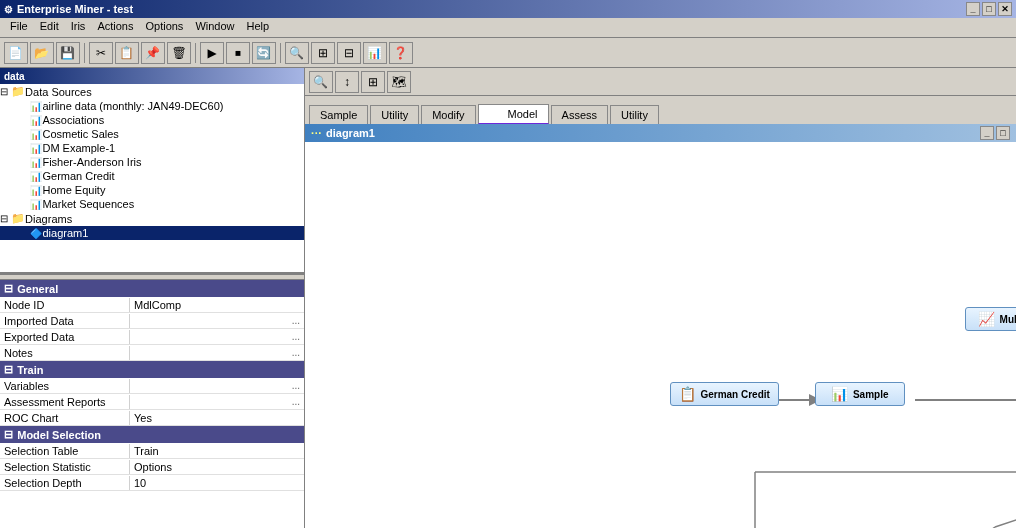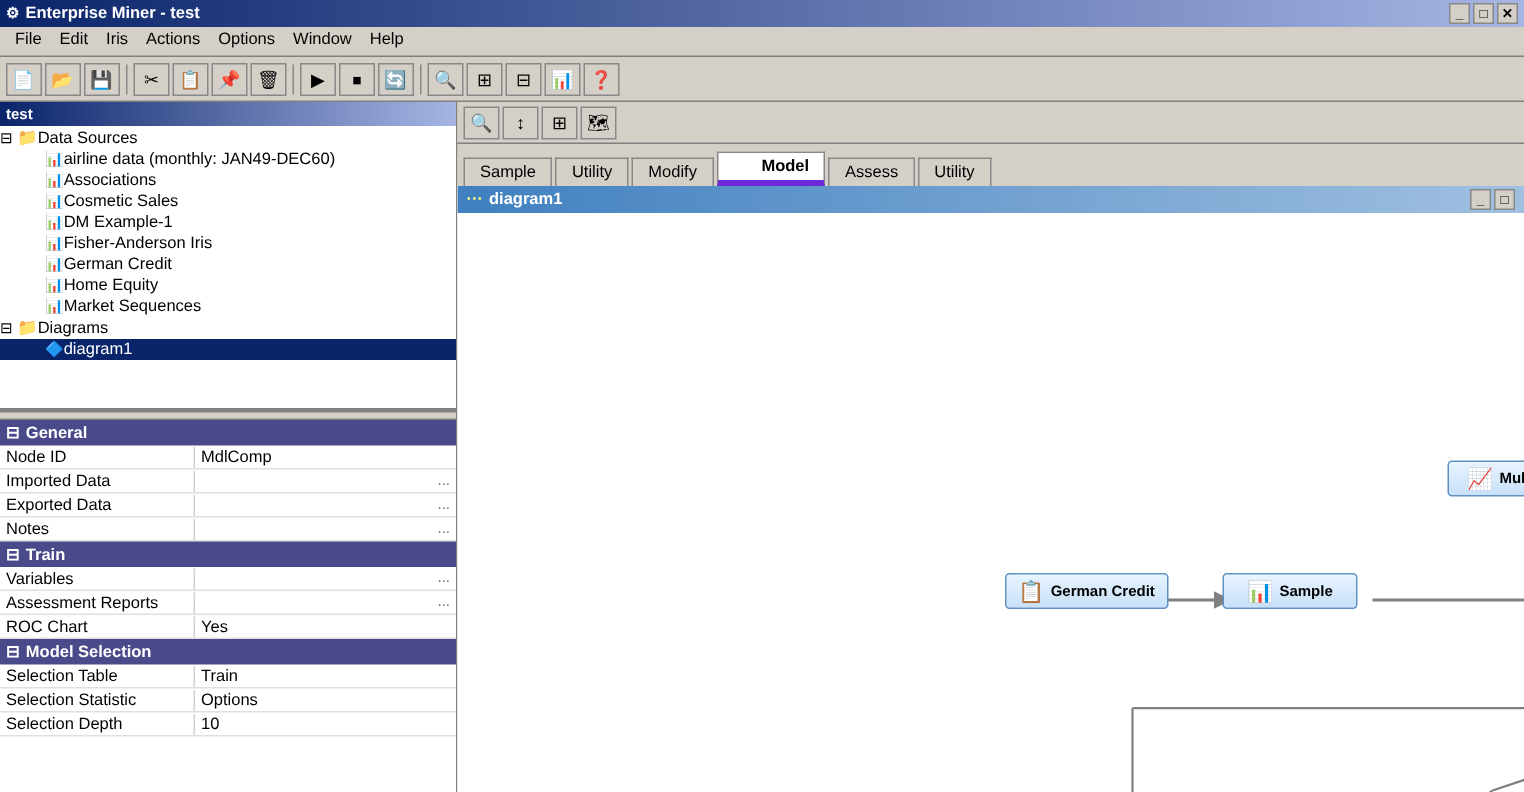--- a/index.html
+++ b/index.html
@@ -314,7 +314,7 @@
 
   <div id="left-panel">
     <div id="left-panel-title">
-      <span>test</span>
+      <span>data</span>
     </div>
 
     <div id="tree-panel">

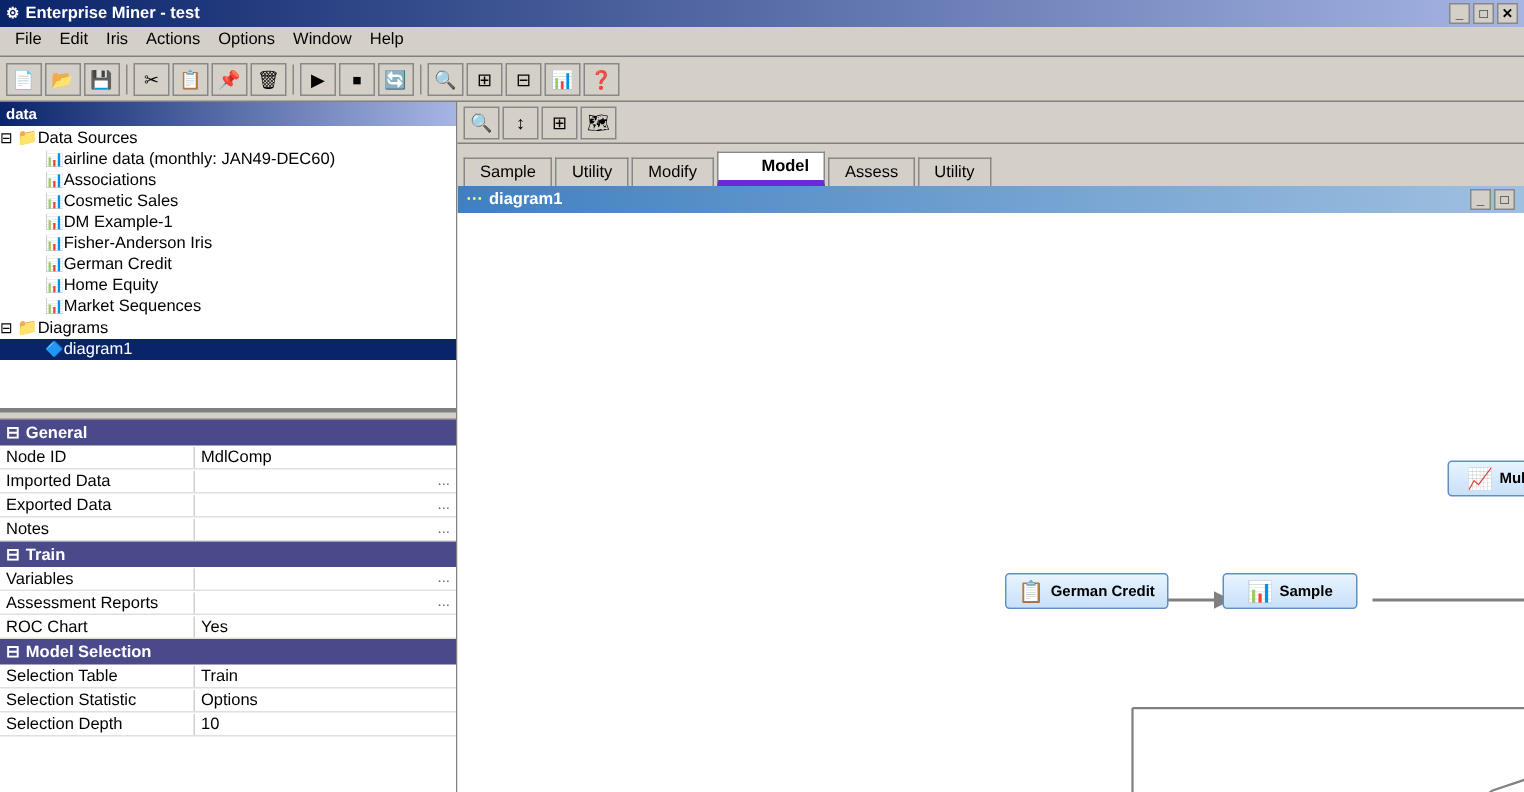--- a/index.html
+++ b/index.html
@@ -180,8 +180,8 @@
     }
     .tab.active {
       background: white;
-      border-bottom: 4px solid #6d28d9;
-      font-weight: bold;
+      border-bottom: 1px solid #6d28d9;
+      font-weight: normal;
       z-index: 1;
       padding-left: 29px;
     }

